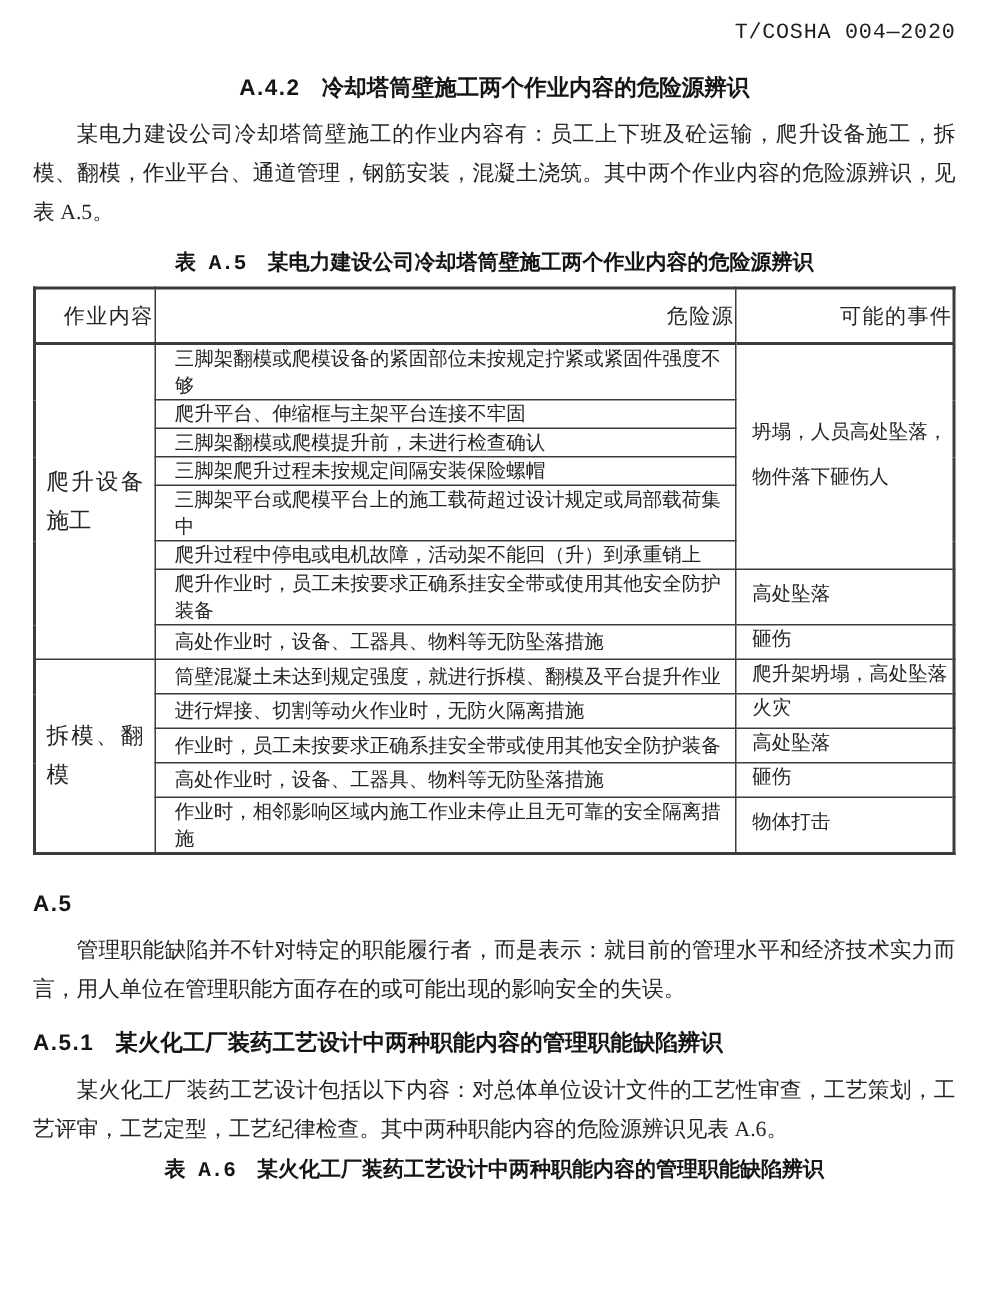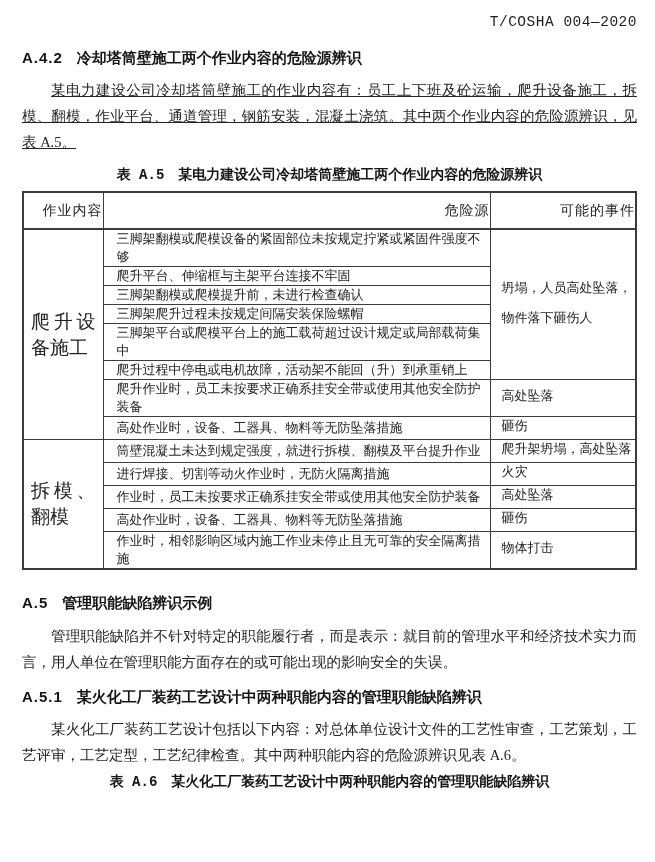--- a/index.html
+++ b/index.html
@@ -26,7 +26,7 @@
     align-items:baseline;
   }
   .heading .h-num { margin-right:14px; letter-spacing:1px; }
-  #h-a42 { margin-top:19px; }
+  #h-a42 { margin-top:19px;justify-content:center; }
   .para {
     font-size:14.5px;
     line-height:26px;

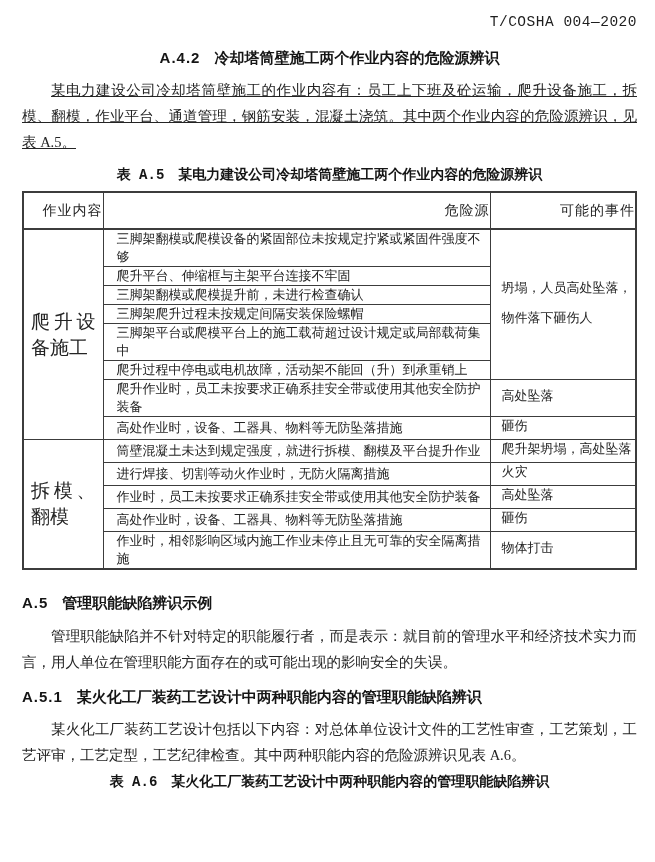--- a/index.html
+++ b/index.html
@@ -34,7 +34,7 @@
     text-indent:2em;
     color:#242424;
   }
-  #p-a42 { margin-top:9px;text-decoration:underline; }
+  #p-a42 { margin-top:9px; }
   .tbl-caption {
     font-family:Liberation Mono, monospace;
     font-weight:700;

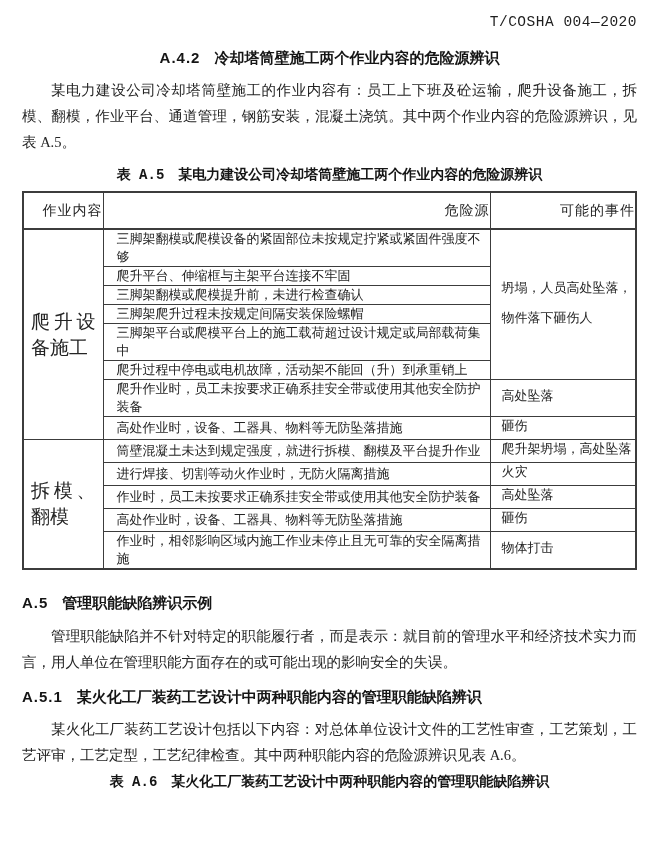--- a/index.html
+++ b/index.html
@@ -70,7 +70,7 @@
   td.activity {
     text-align:justify;
     padding:0 7px;
-    font-size:19px;
+    font-size:15px;
     line-height:26px;
   }
   td.hazard {

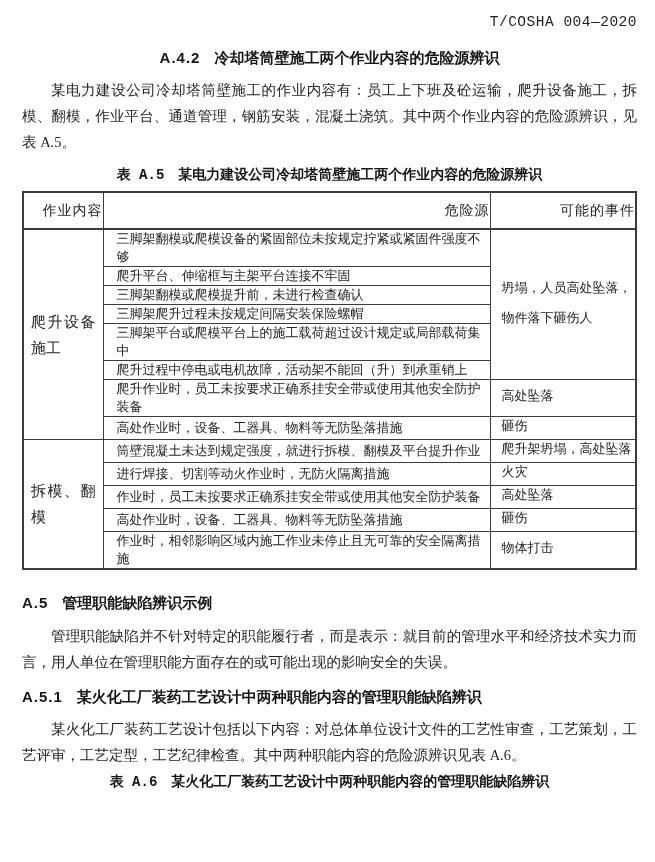--- a/index.html
+++ b/index.html
@@ -176,7 +176,6 @@
 
 <div class="heading" id="h-a5">
   <span class="h-num">A.5</span>
-  <span class="h-title">管理职能缺陷辨识示例</span>
 </div>
 
 <p class="para" id="p-a5">管理职能缺陷并不针对特定的职能履行者，而是表示：就目前的管理水平和经济技术实力而言，用人单位在管理职能方面存在的或可能出现的影响安全的失误。</p>

